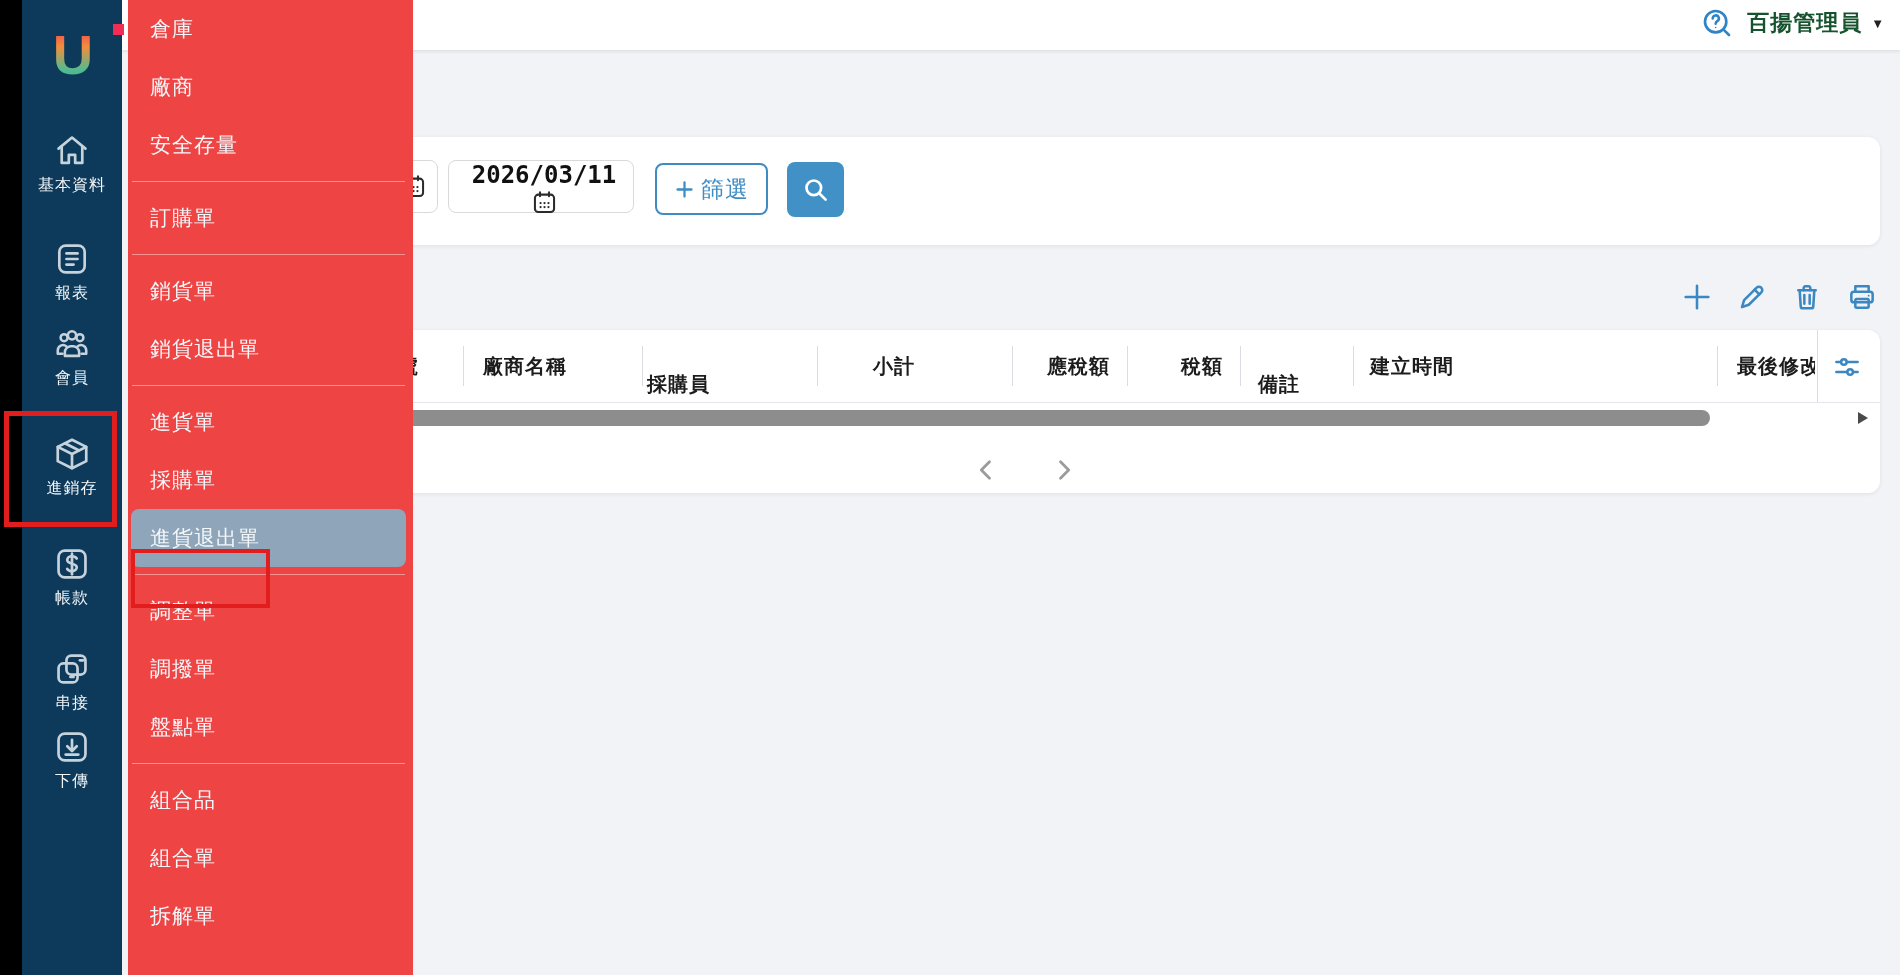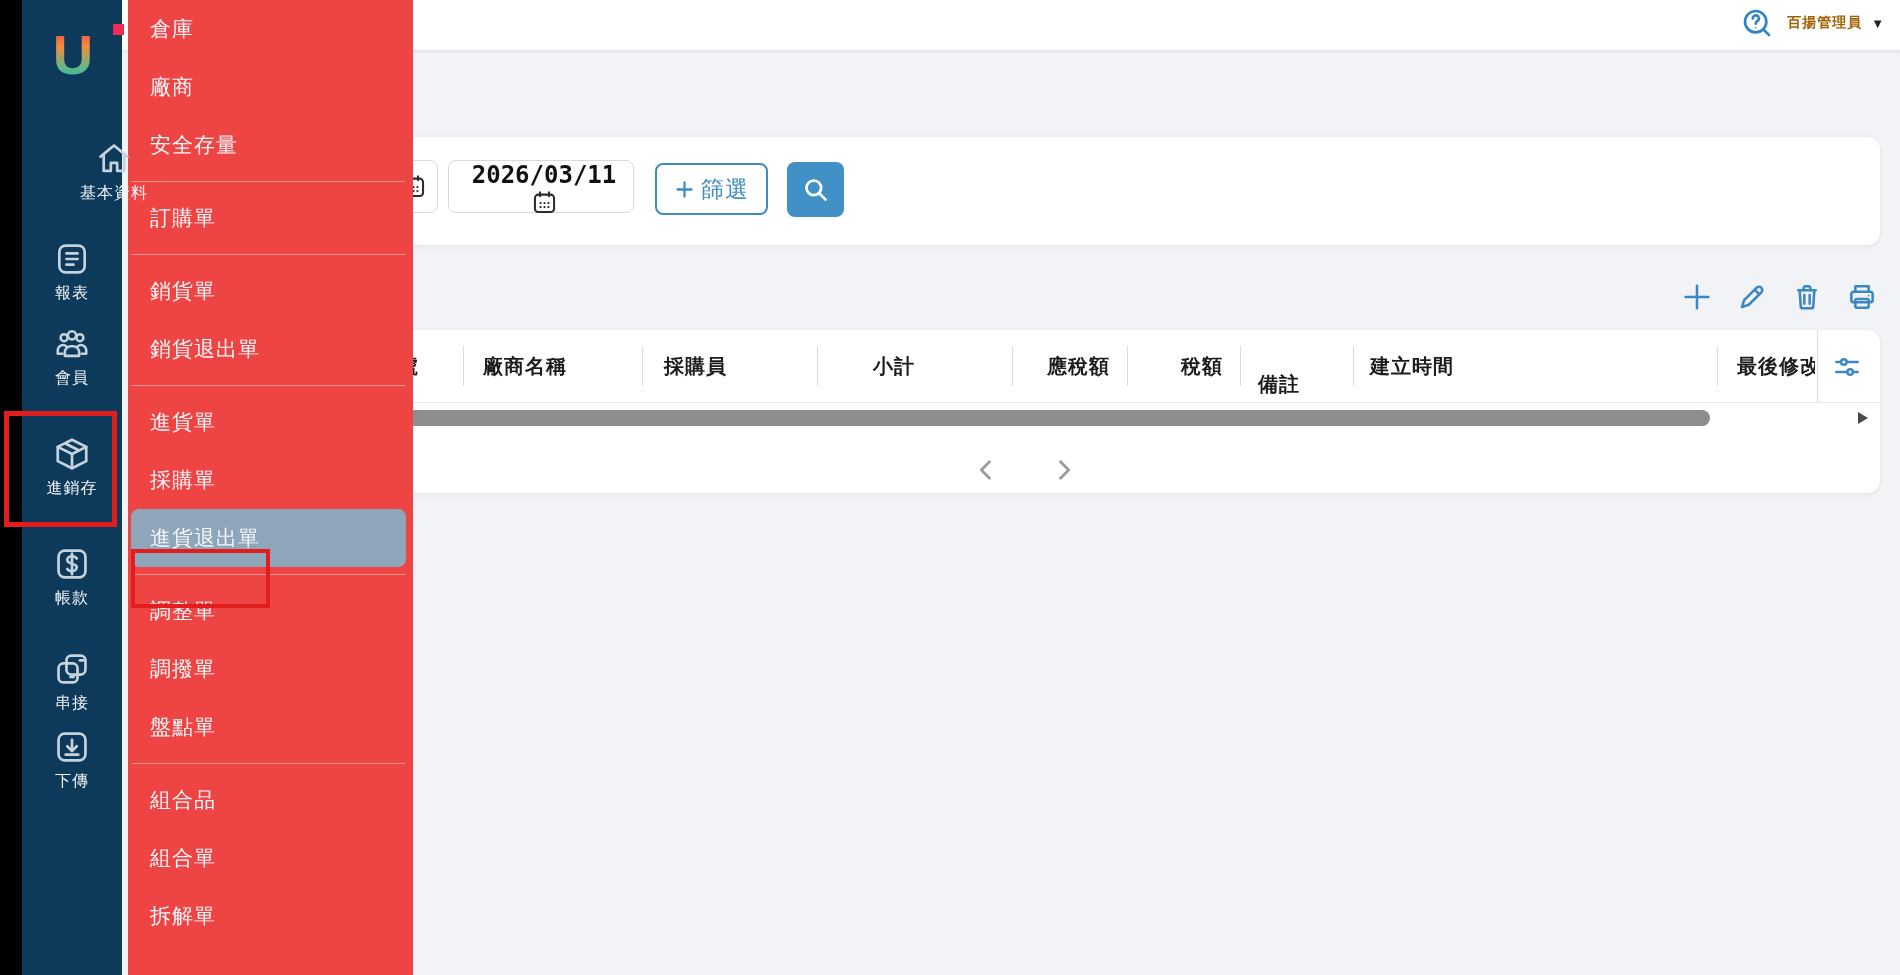--- a/index.html
+++ b/index.html
@@ -39,7 +39,7 @@
   .topbar-right { position:absolute; right:16px; top:0; height:46px; display:flex; align-items:center; gap:14px; }
   .help-btn { width:32px; height:32px; color:#2e84c6; cursor:pointer; }
   .user-menu { display:flex; align-items:center; gap:9px; cursor:pointer; }
-  .user-name { font-size:14px; font-weight:700; color:#a16207; letter-spacing:1px; }
+  .user-name { font-size:22px; font-weight:700; color:#14532d; letter-spacing:1px; }
   .caret-down { font-size:13px; color:#222; }
 
   

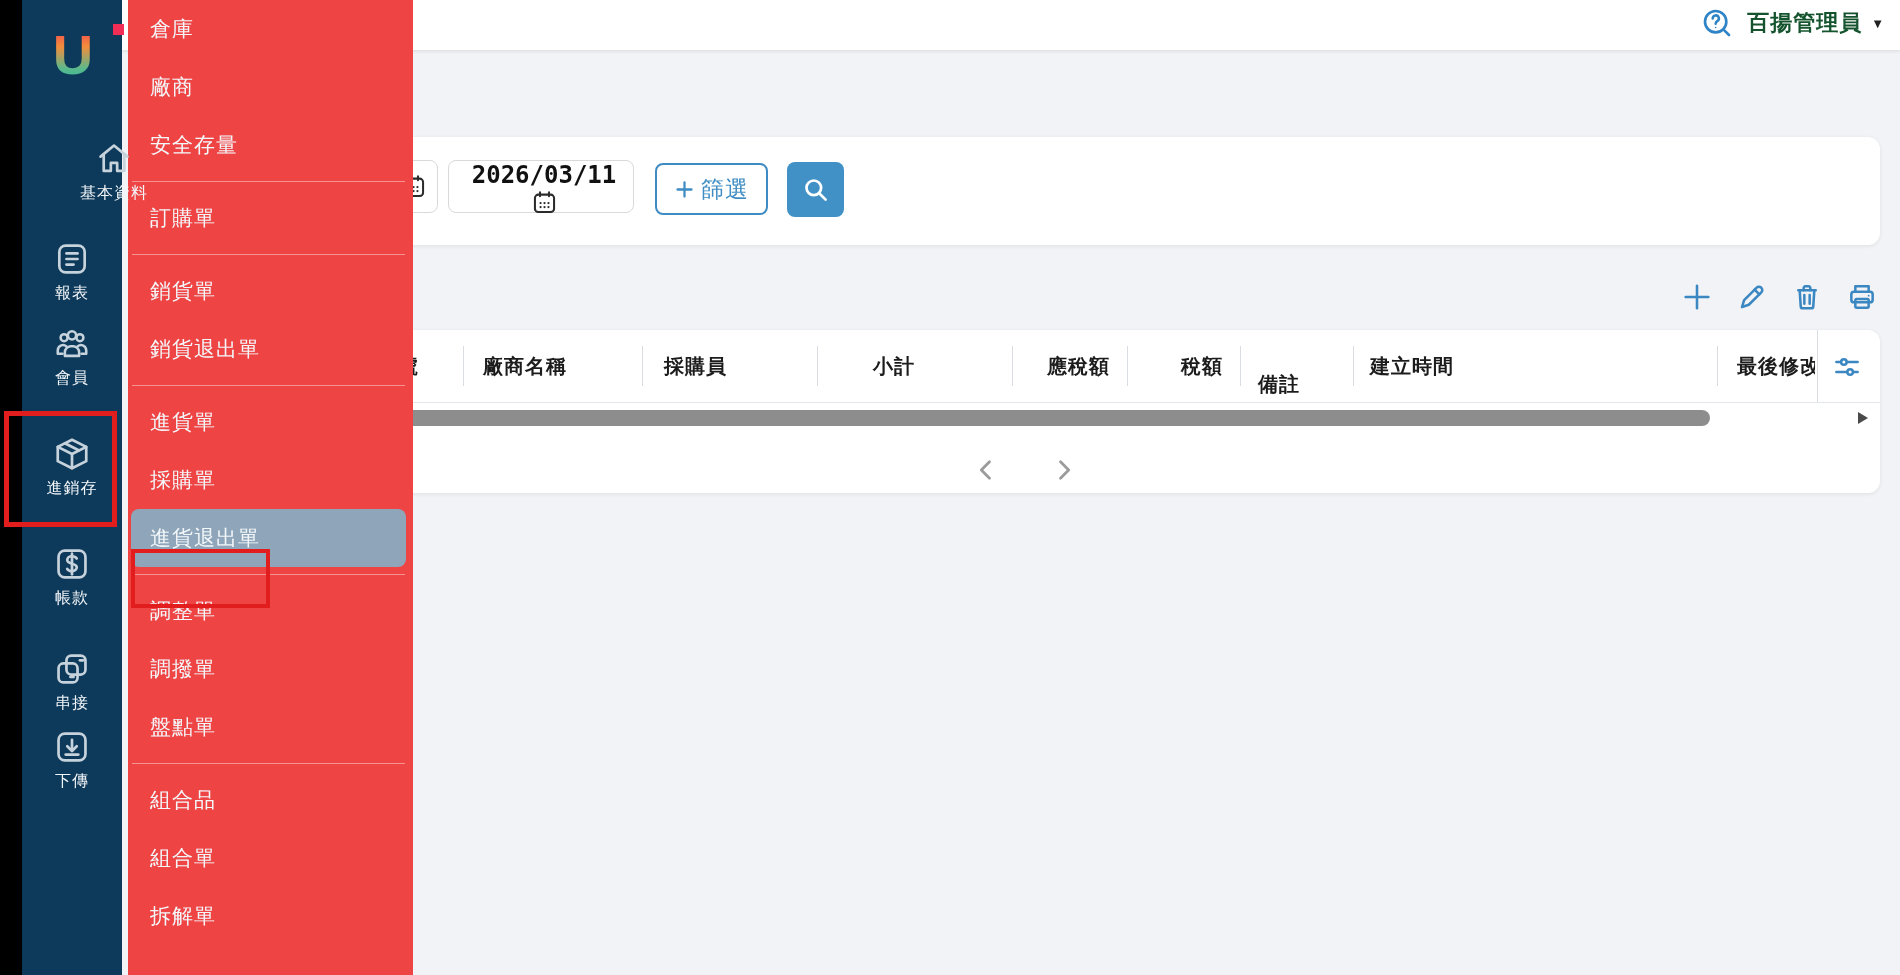--- a/index.html
+++ b/index.html
@@ -20,7 +20,7 @@
   .side-item { position:absolute; left:0; width:100%; text-align:center; color:#e9eef3; cursor:pointer; }
   .side-item .sicon { display:block; margin:0 auto 5px auto; width:38px; height:38px; color:#c6d2dc; }
   .side-item .slabel { font-size:16px; letter-spacing:1px; color:#f2f5f8; }
-  .si-1{top:140px;margin-left:42px;} .si-2{top:240px;} .si-3{top:325px;} .si-4{top:435px;} .si-5{top:545px;} .si-6{top:650px;} .si-7{top:728px;}
+  .si-1{top:132px;} .si-2{top:240px;} .si-3{top:325px;} .si-4{top:435px;} .si-5{top:545px;} .si-6{top:650px;} .si-7{top:728px;}
 
   
   .flyout { position:absolute; left:128px; top:0; width:285px; height:100%; background:#ef4444; z-index:50; }

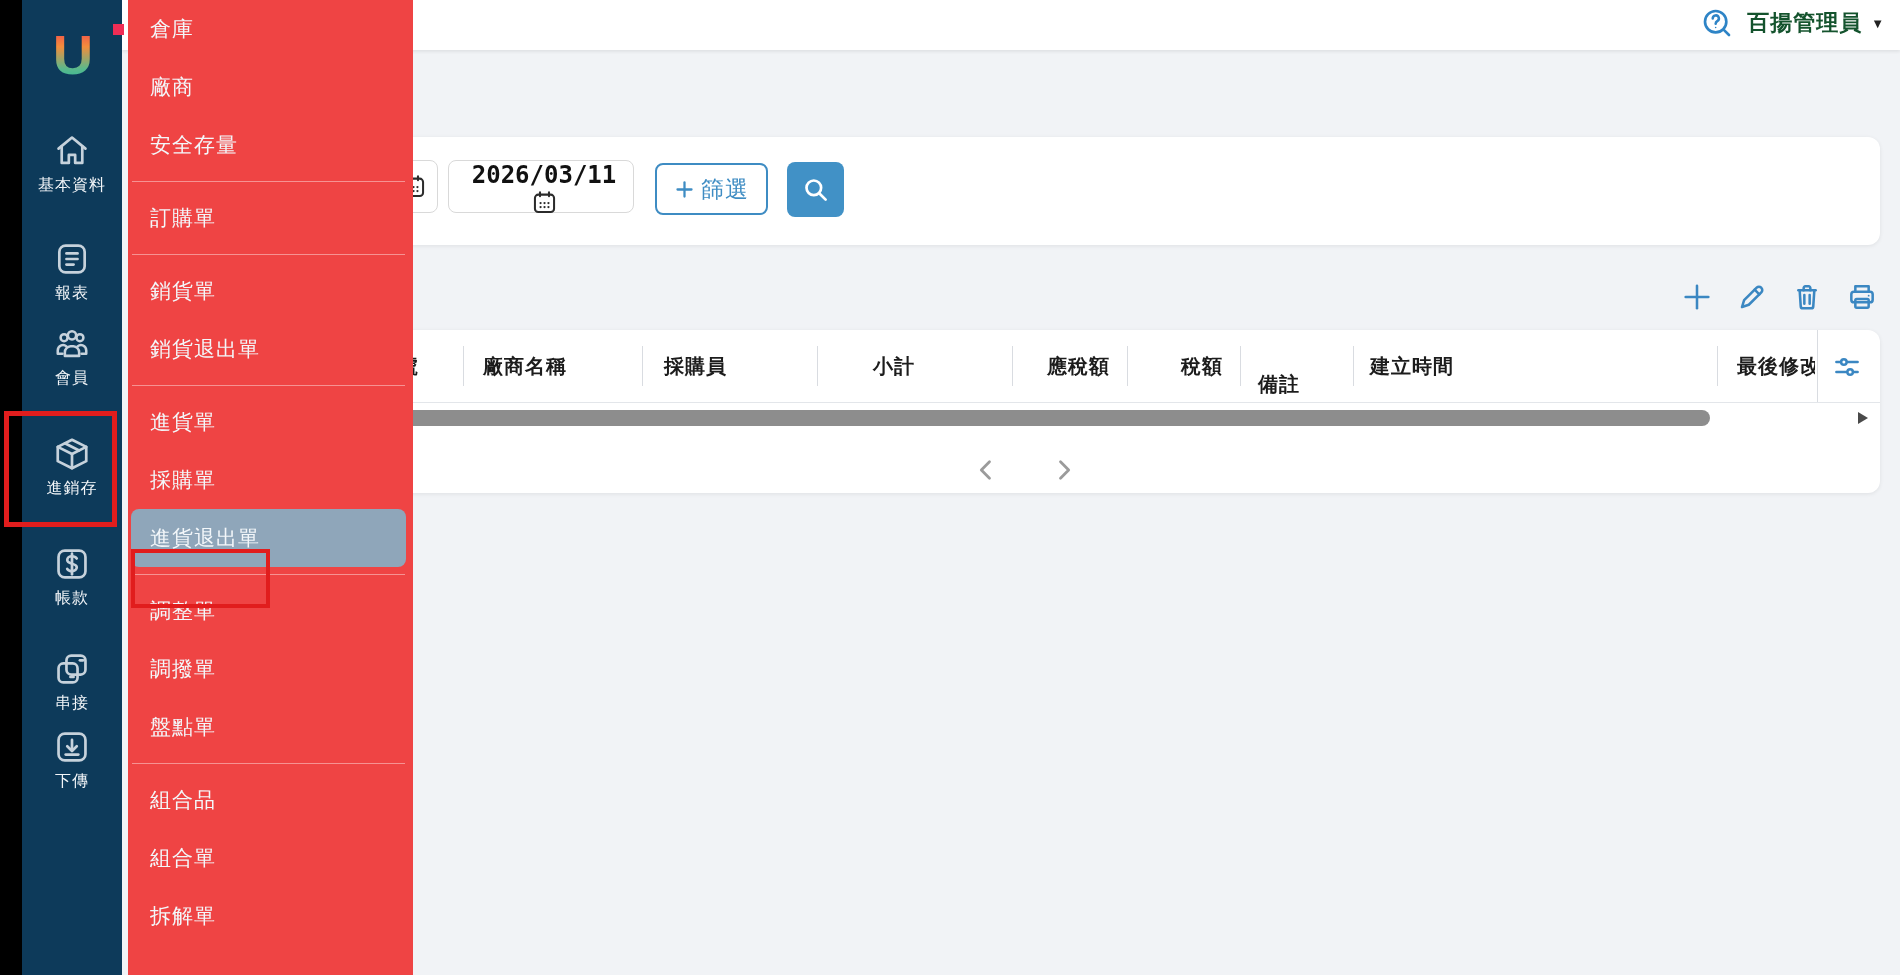--- a/index.html
+++ b/index.html
@@ -199,7 +199,7 @@
       <div class="col-div" style="left:293px;"></div>
       <div class="th-cell" style="left:313px;">廠商名稱</div>
       <div class="col-div" style="left:472px;"></div>
-      <div class="th-cell" style="left:494px;">採購員</div>
+      <div class="th-cell" style="left:477px;margin-top:18px;">採購員</div>
       <div class="col-div" style="left:647px;"></div>
       <div class="th-cell th-right" style="left:659px; width:86px;">小計</div>
       <div class="col-div" style="left:842px;"></div>

